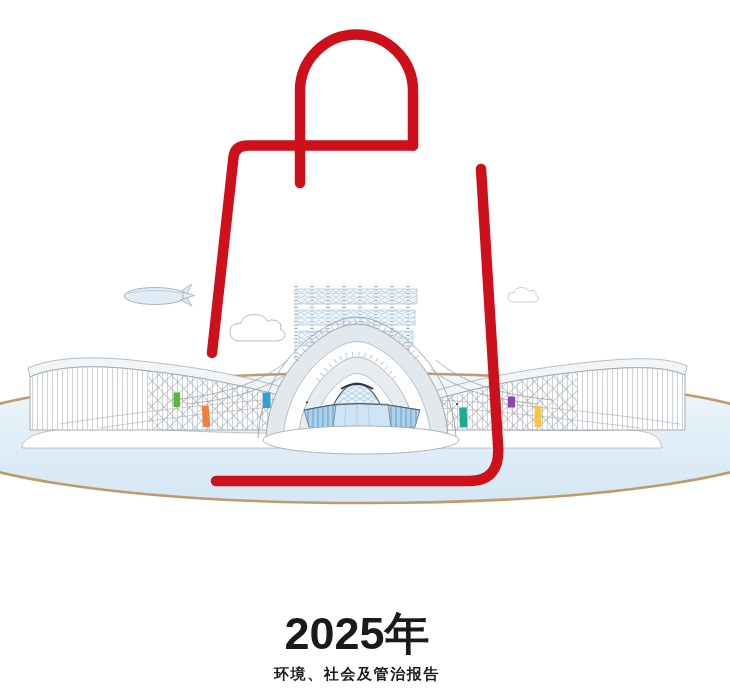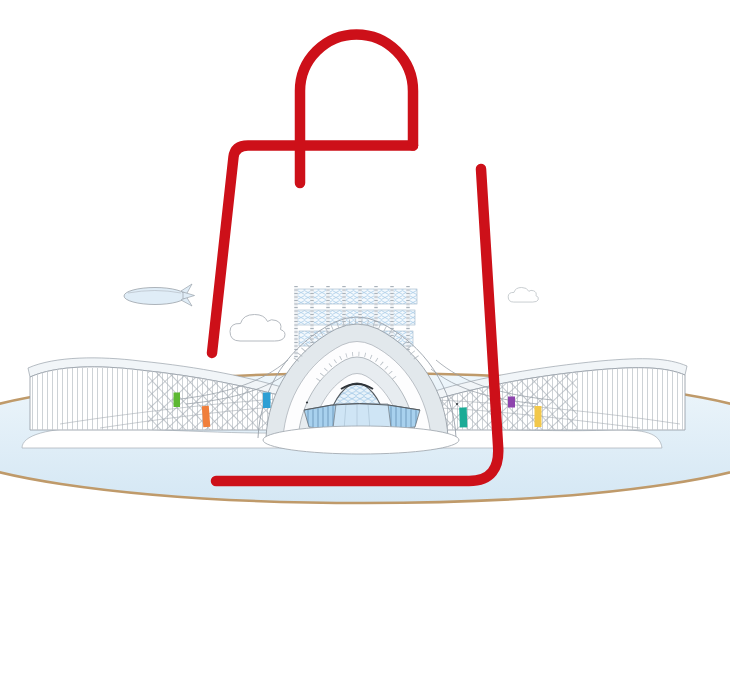--- a/index.html
+++ b/index.html
@@ -183,6 +183,10 @@
     </g>
   </svg>
 
+  <div class="titles">
+    <div class="report-year">2025年</div>
+    <div class="report-subtitle">环境、社会及管治报告</div>
+  </div>
 
 </div>
 

